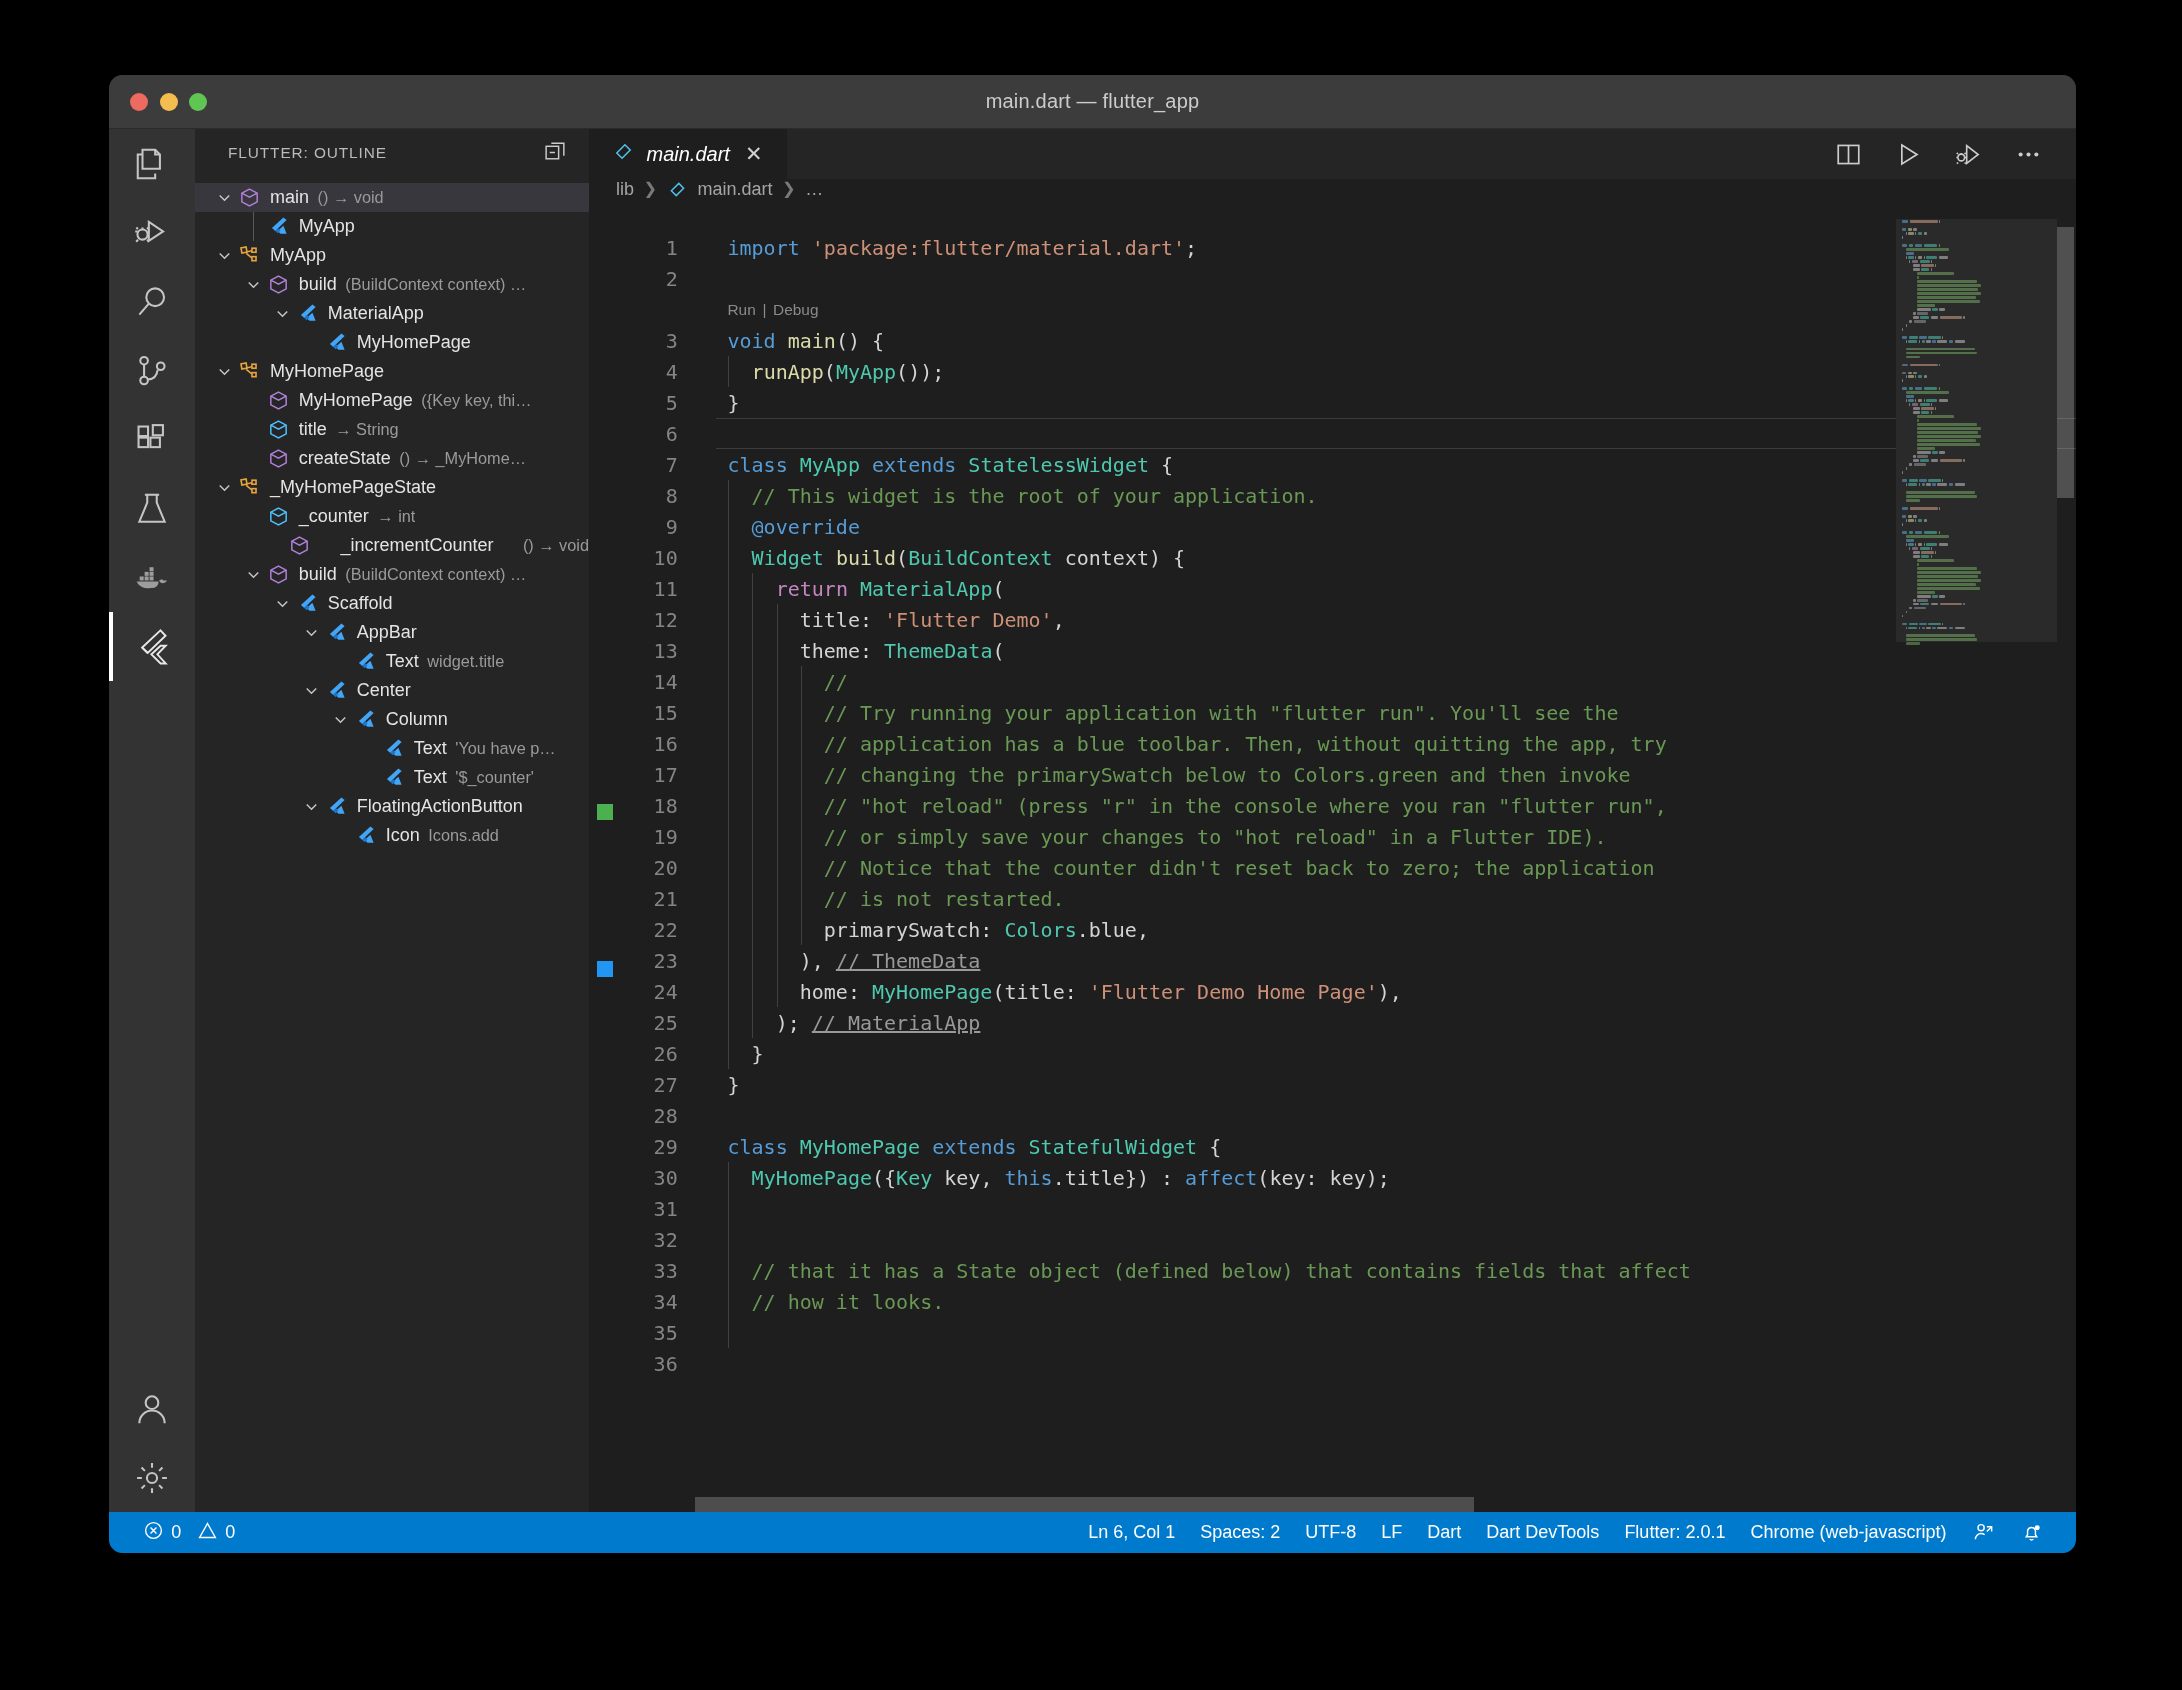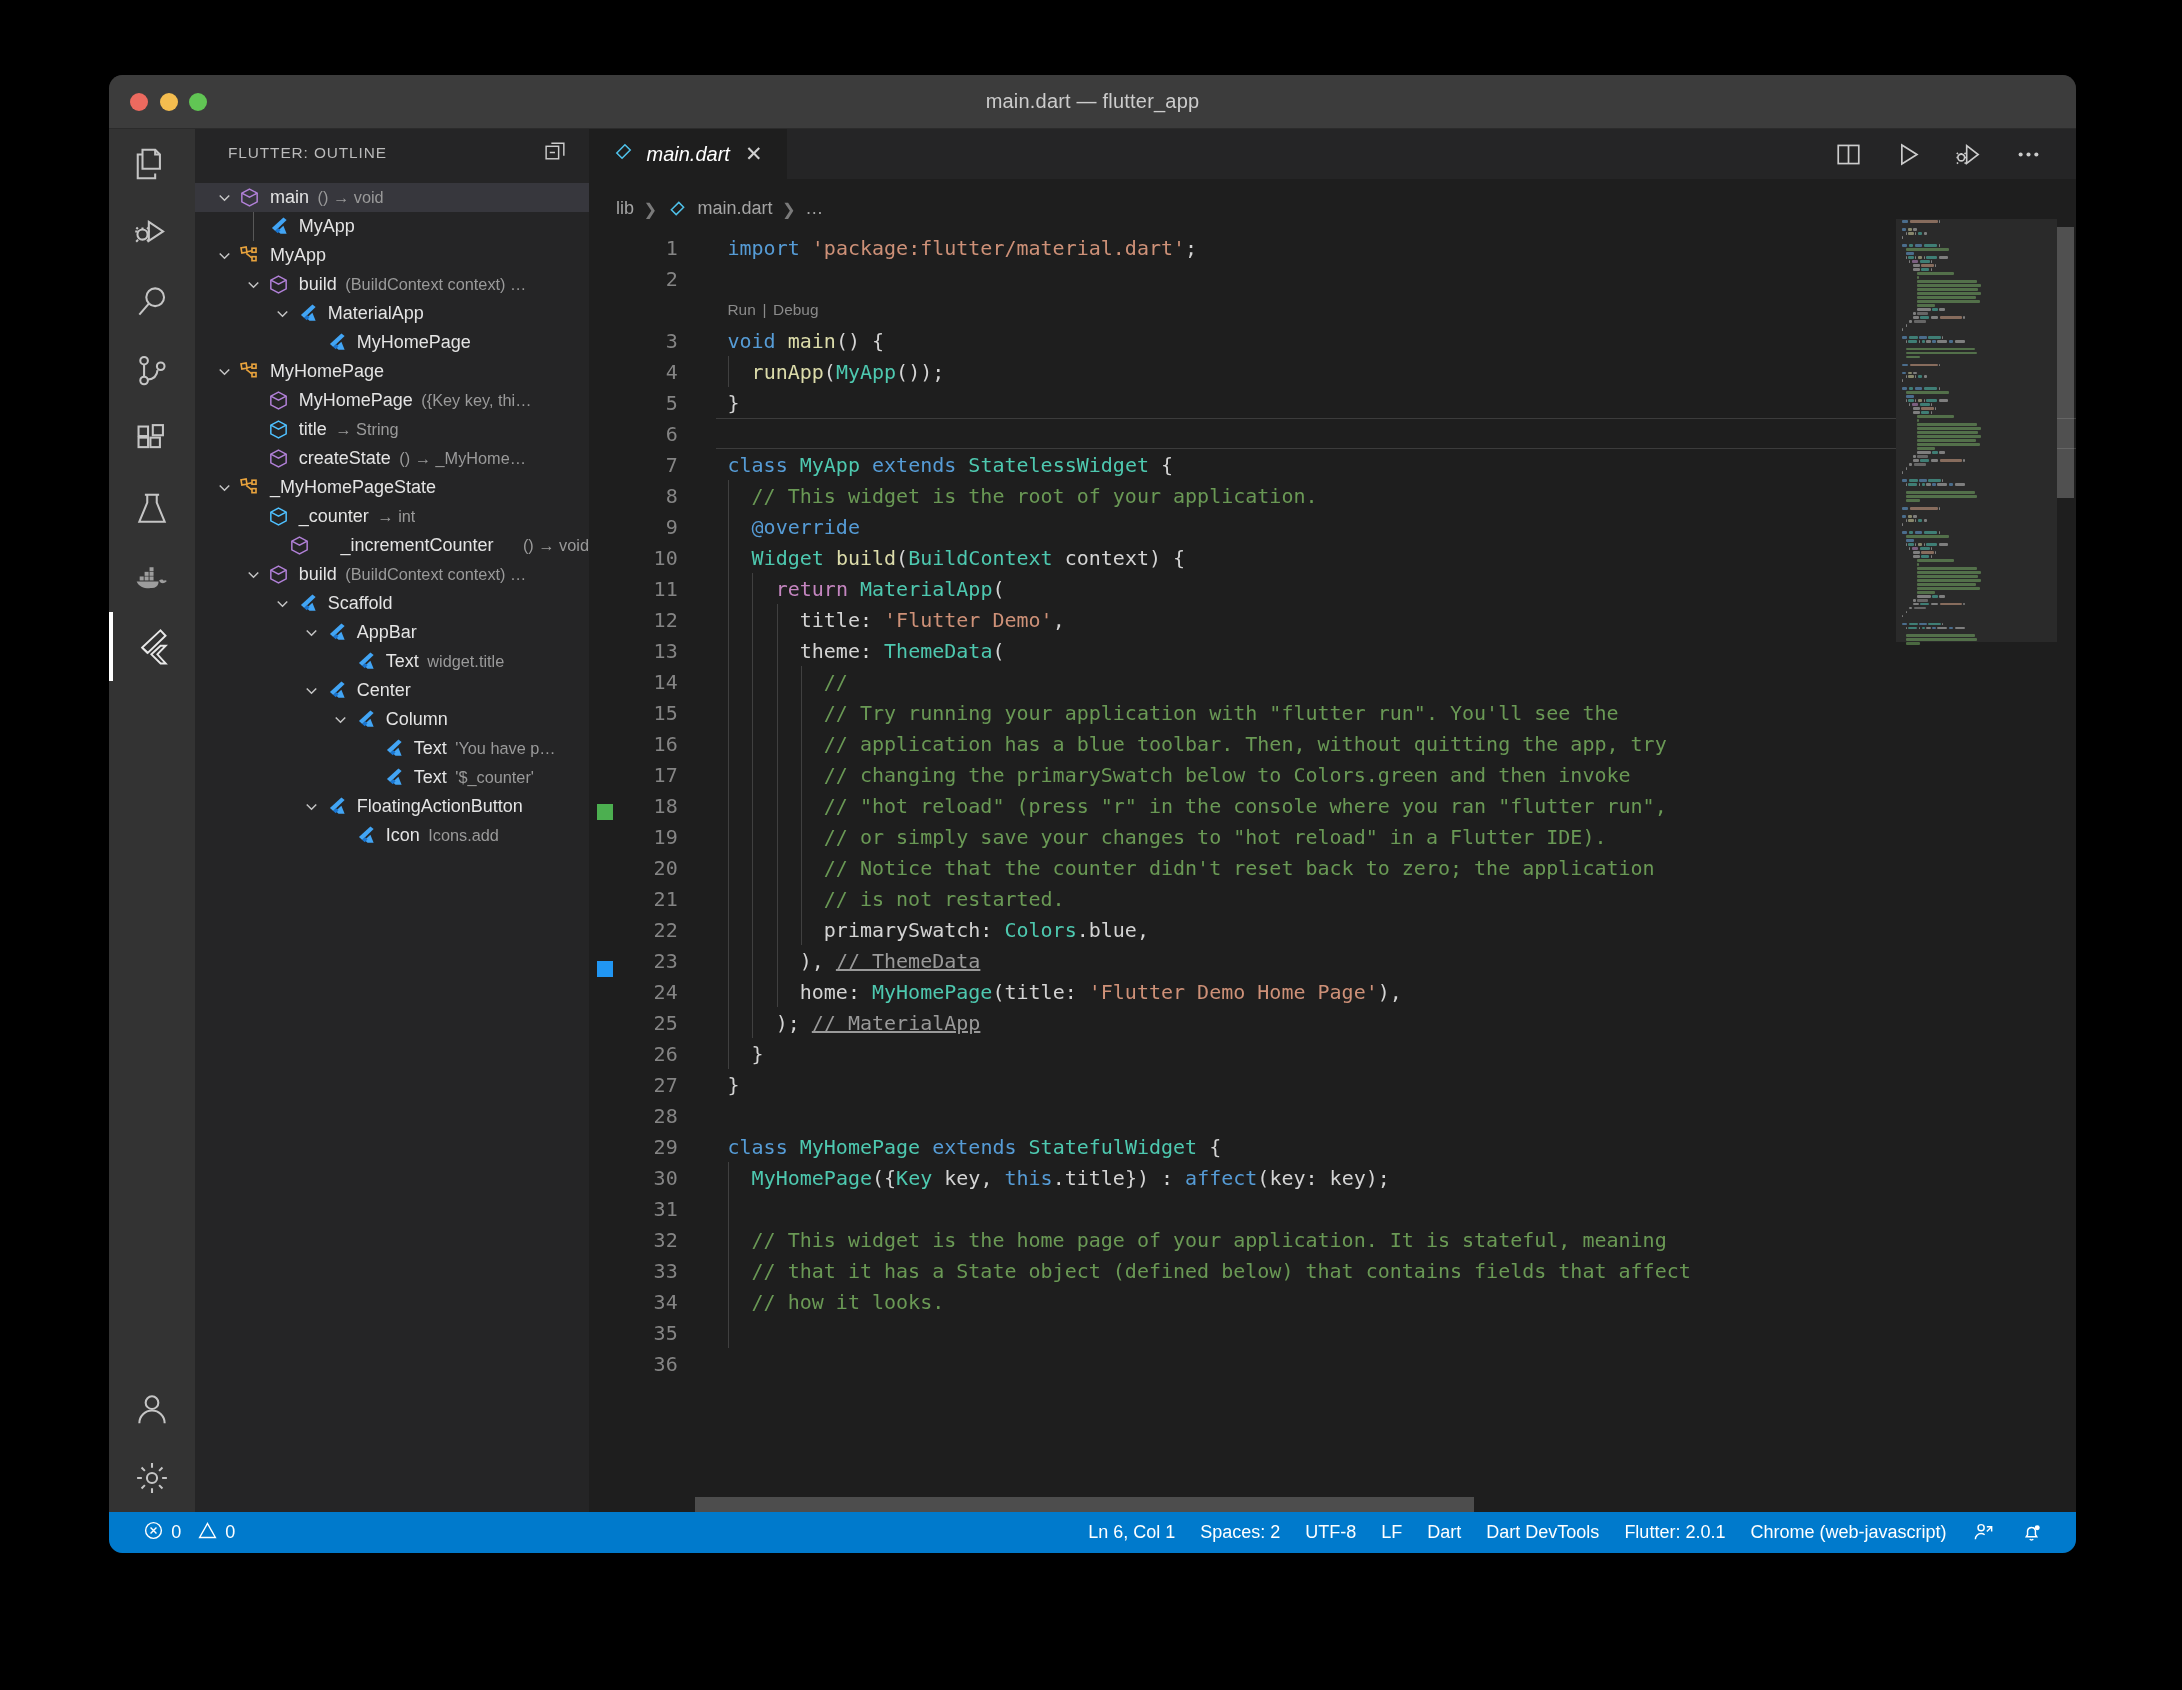--- a/index.html
+++ b/index.html
@@ -160,7 +160,7 @@
   
   #breadcrumb {
     height: 40px; flex: 0 0 40px;
-    display: flex; align-items: flex-end;
+    display: flex; align-items: flex-start;
     padding-left: 27px;
     gap: 9.6px;
     color: #a5a5a5; font-size: 18px;

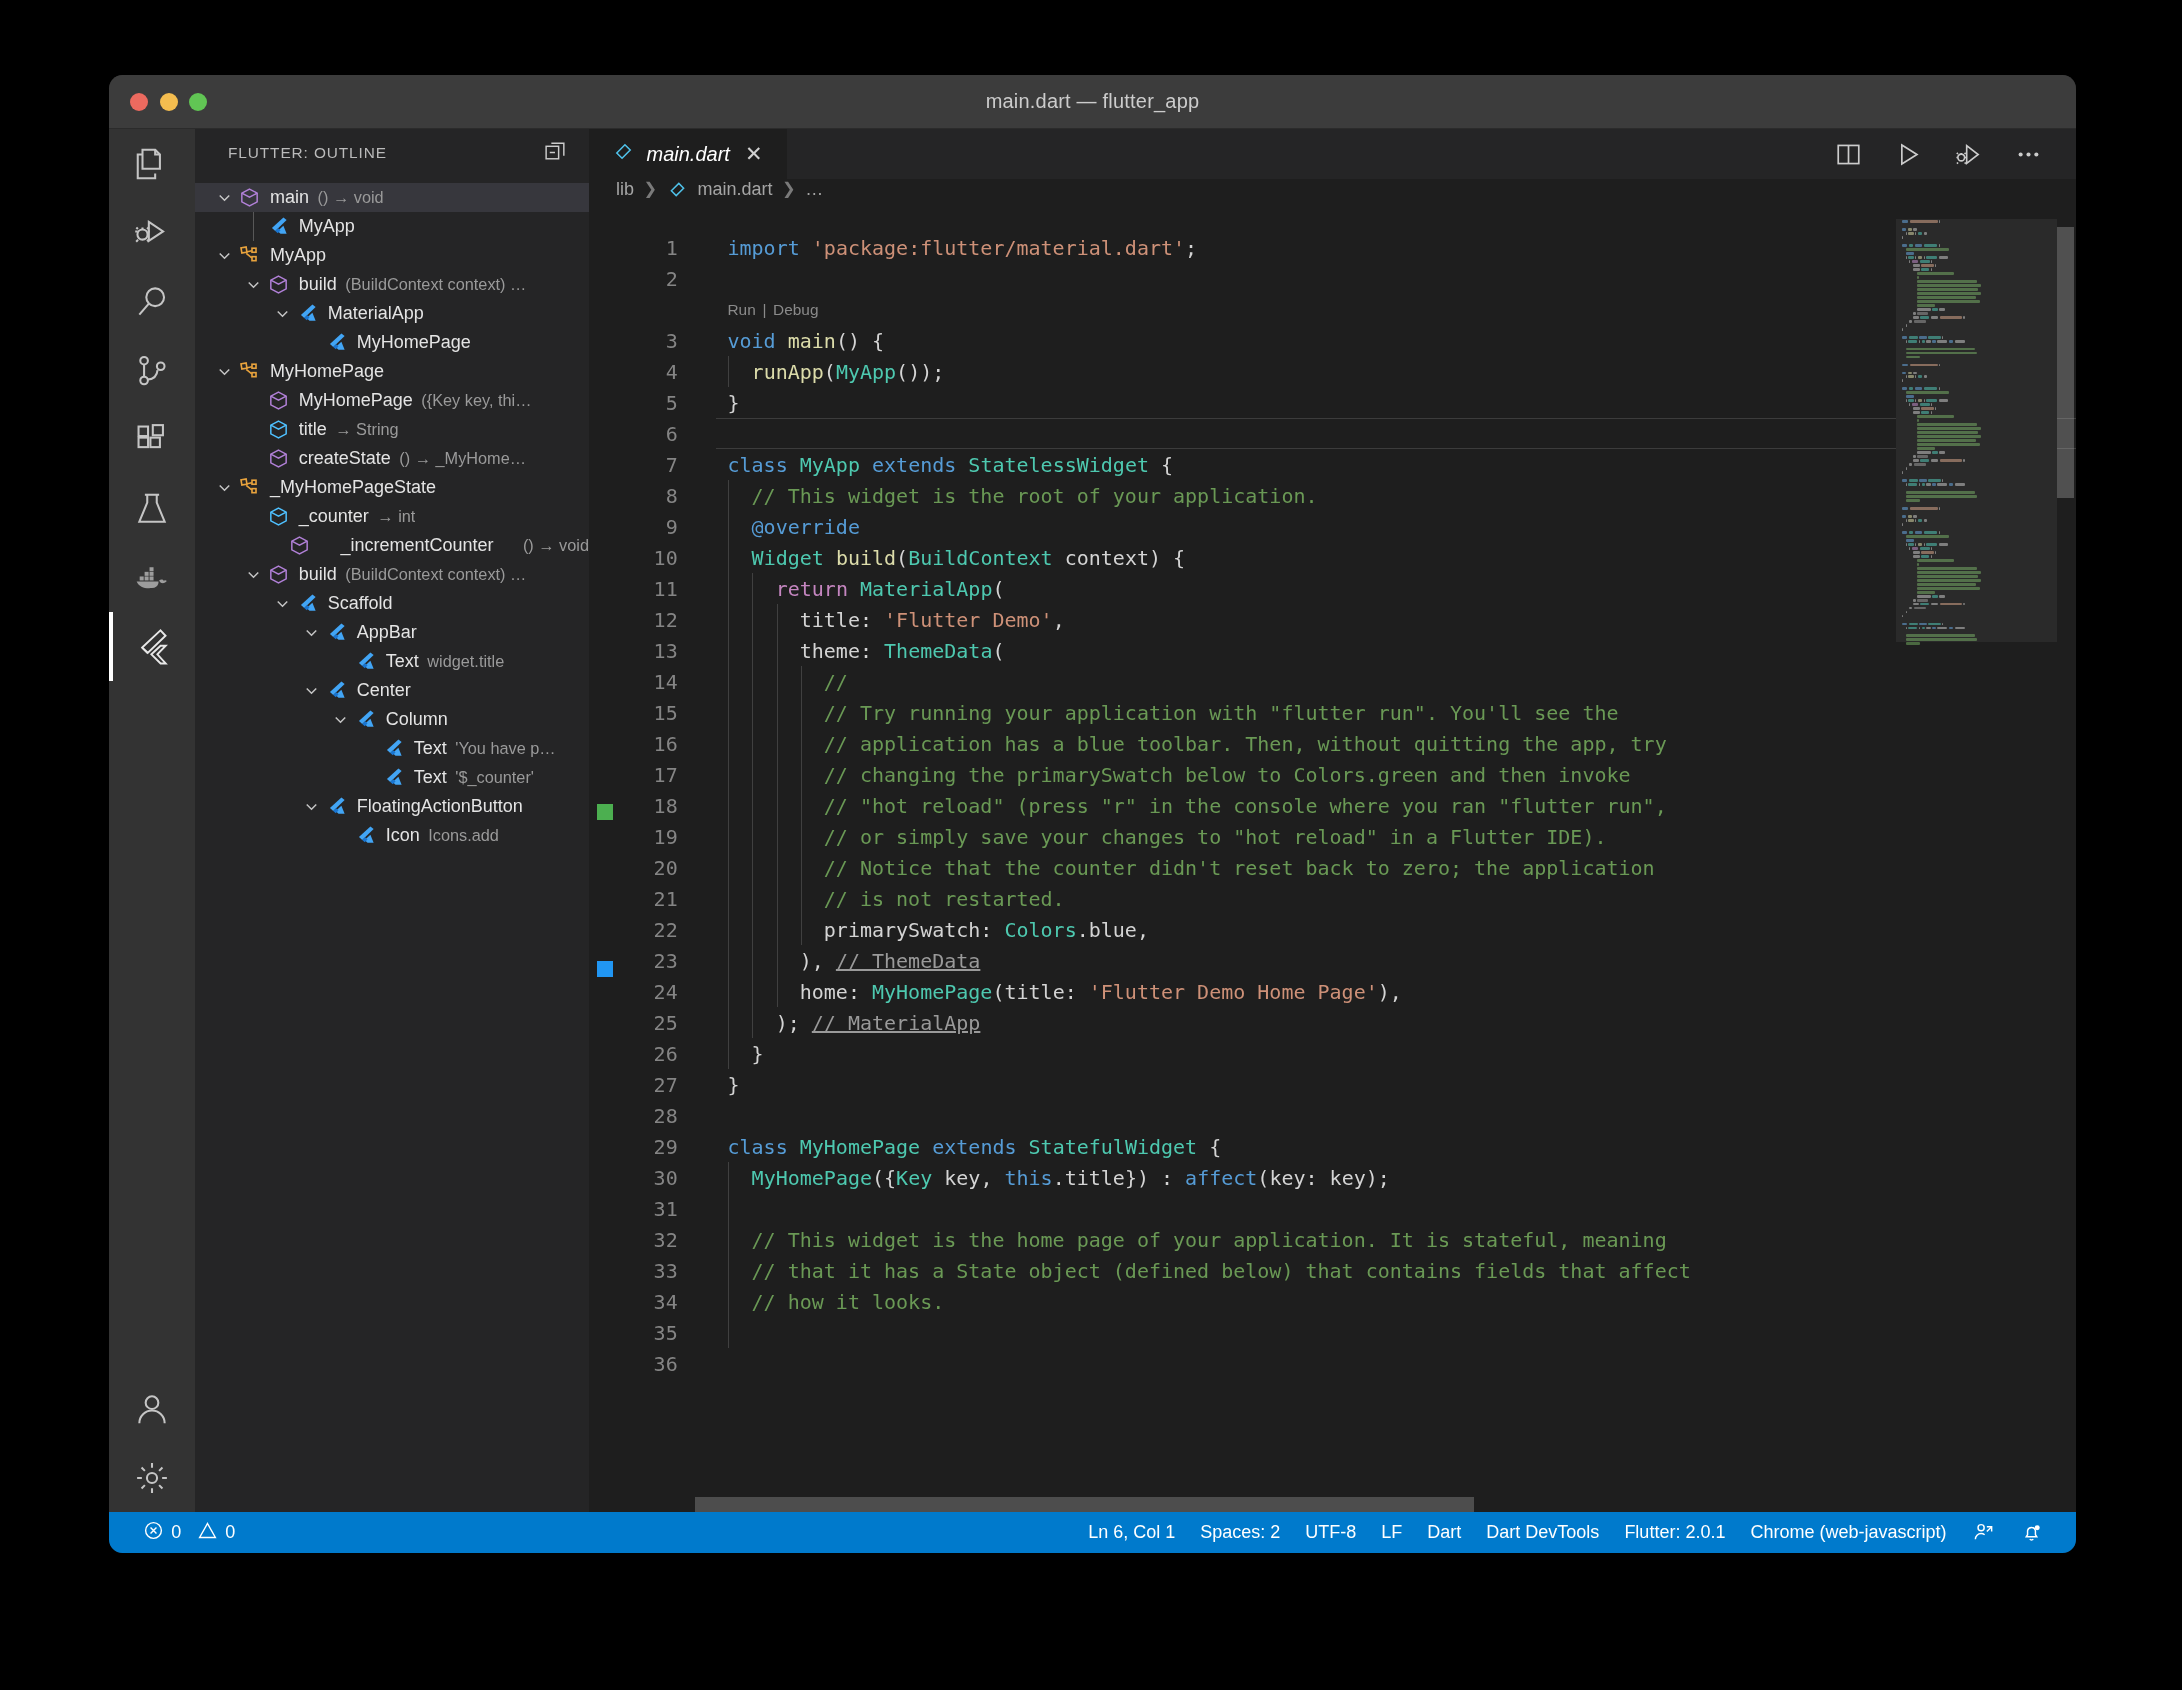--- a/index.html
+++ b/index.html
@@ -926,7 +926,7 @@
               <div class="cline"><span class="kw">class </span><span class="typ">MyHomePage</span><span class="kw"> extends </span><span class="typ">StatefulWidget</span><span class="pln"> {</span></div>
               <div class="cline"><span class="indent-guide" style="left: 11.5px;"></span><span class="pln">  </span><span class="typ">MyHomePage</span><span class="pln">({</span><span class="typ">Key</span><span class="pln"> key, </span><span class="kw">this</span><span class="pln">.title}) : </span><span class="kw">affect</span><span class="pln">(key: key);</span></div>
               <div class="cline"><span class="indent-guide" style="left: 11.5px;"></span></div>
-              <div class="cline"><span class="indent-guide" style="left: 11.5px;"></span><span class="cmt">  // This widget is the home page of your application. It is stateful, meaning</span></div>
+              <div class="cline"><span class="indent-guide" style="left: 11.5px;"></span></div>
               <div class="cline"><span class="indent-guide" style="left: 11.5px;"></span><span class="cmt">  // that it has a State object (defined below) that contains fields that affect</span></div>
               <div class="cline"><span class="indent-guide" style="left: 11.5px;"></span><span class="cmt">  // how it looks.</span></div>
               <div class="cline"><span class="indent-guide" style="left: 11.5px;"></span></div>

